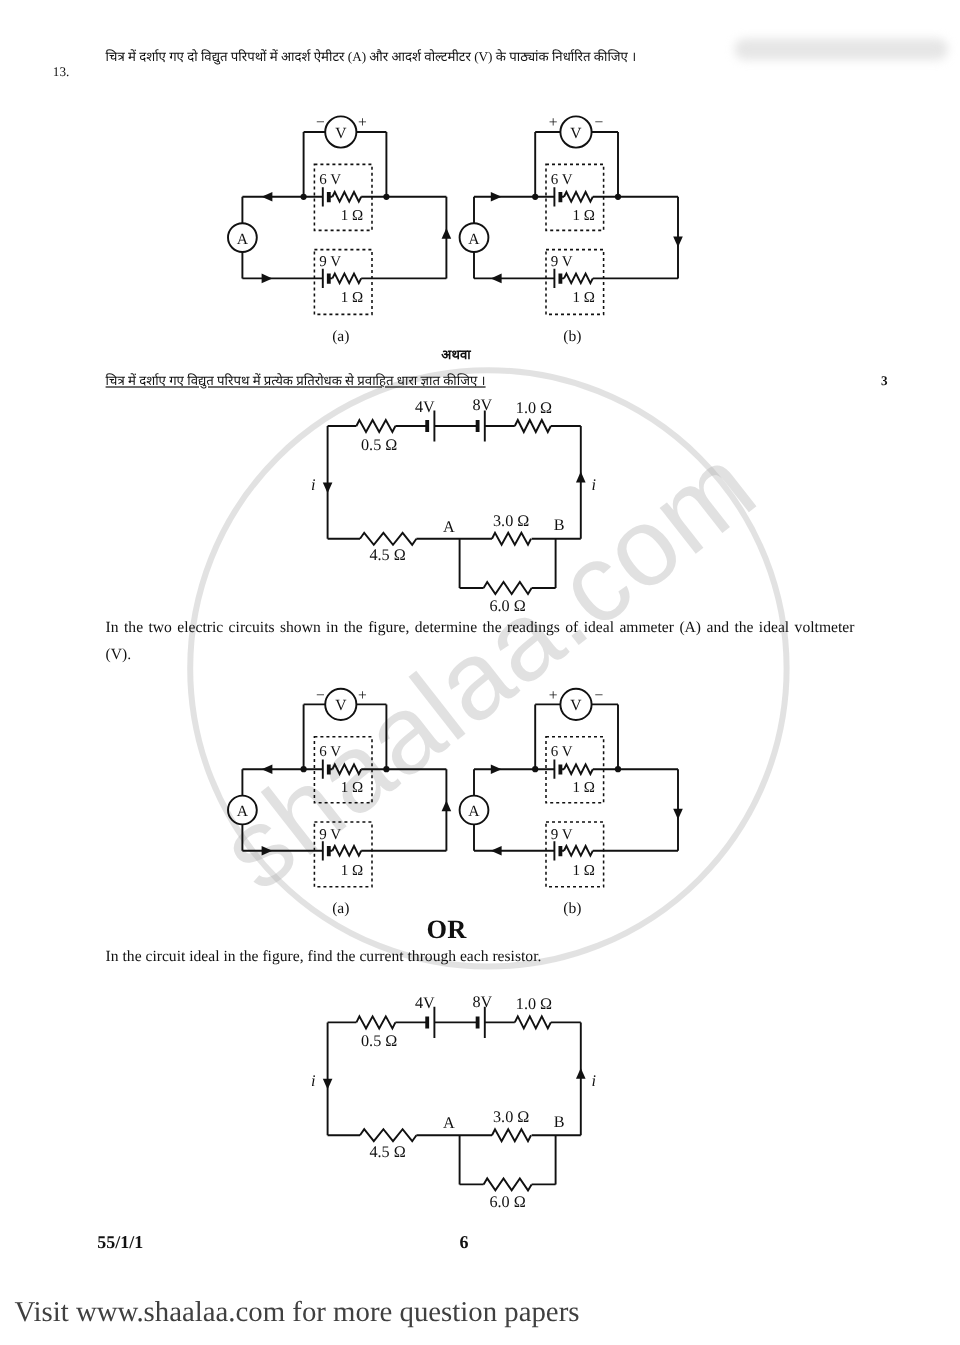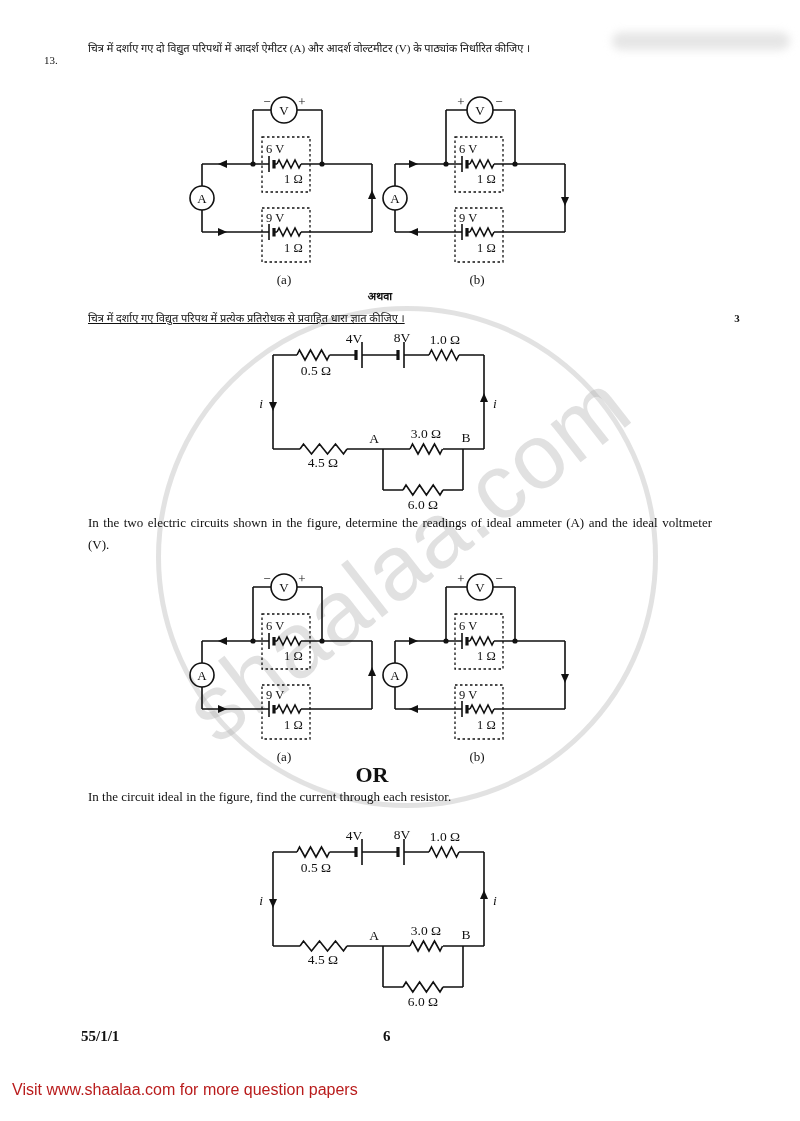--- a/index.html
+++ b/index.html
@@ -33,7 +33,7 @@
   svg text{font-family:"Liberation Serif",serif;fill:#111;}
   .footer-code{font-size:15px;font-weight:bold;}
   .banner{
-    font-family:Liberation Sans, sans-serif;font-size:16px;color:#b91c1c;
+    font-family:Liberation Serif, serif;font-size:24px;color:#404040;
   }
 </style>
 </head>

